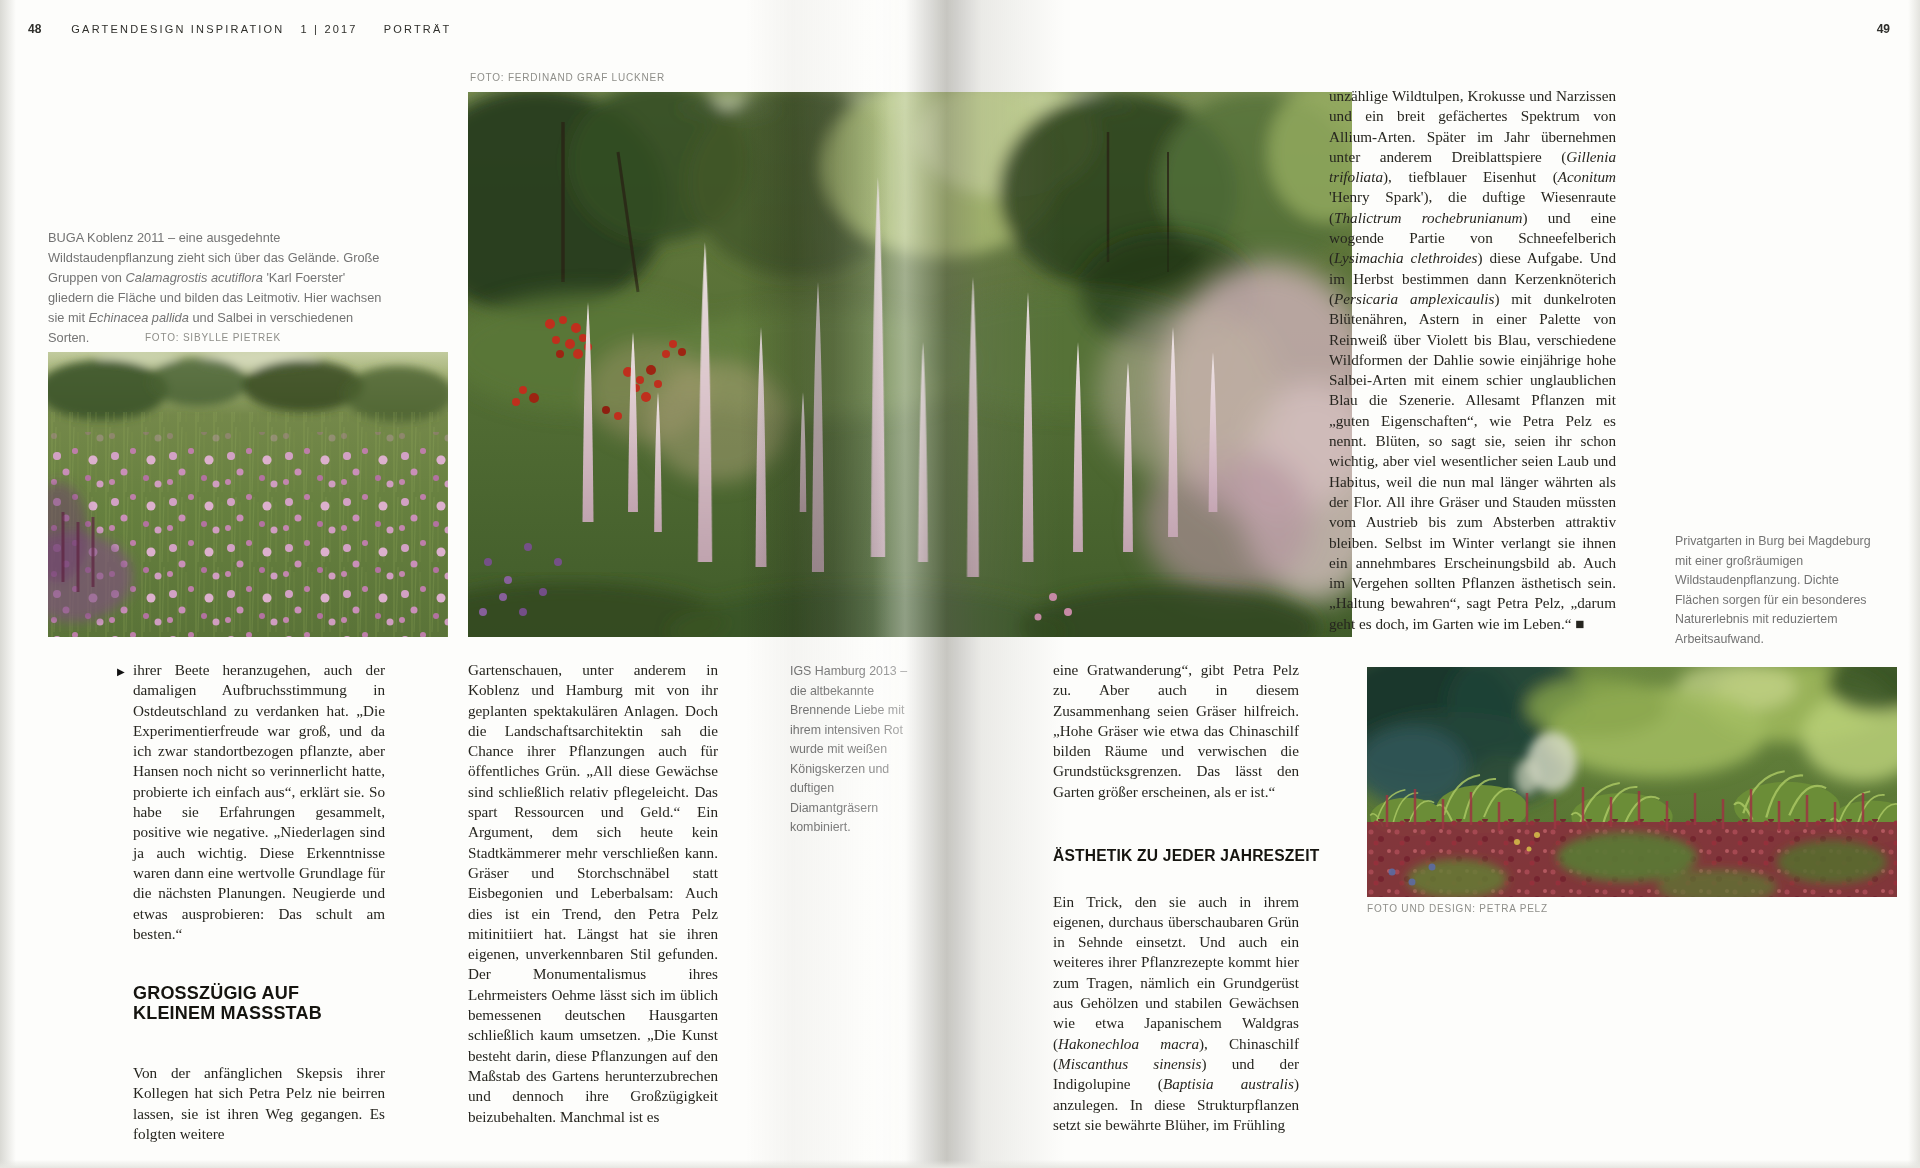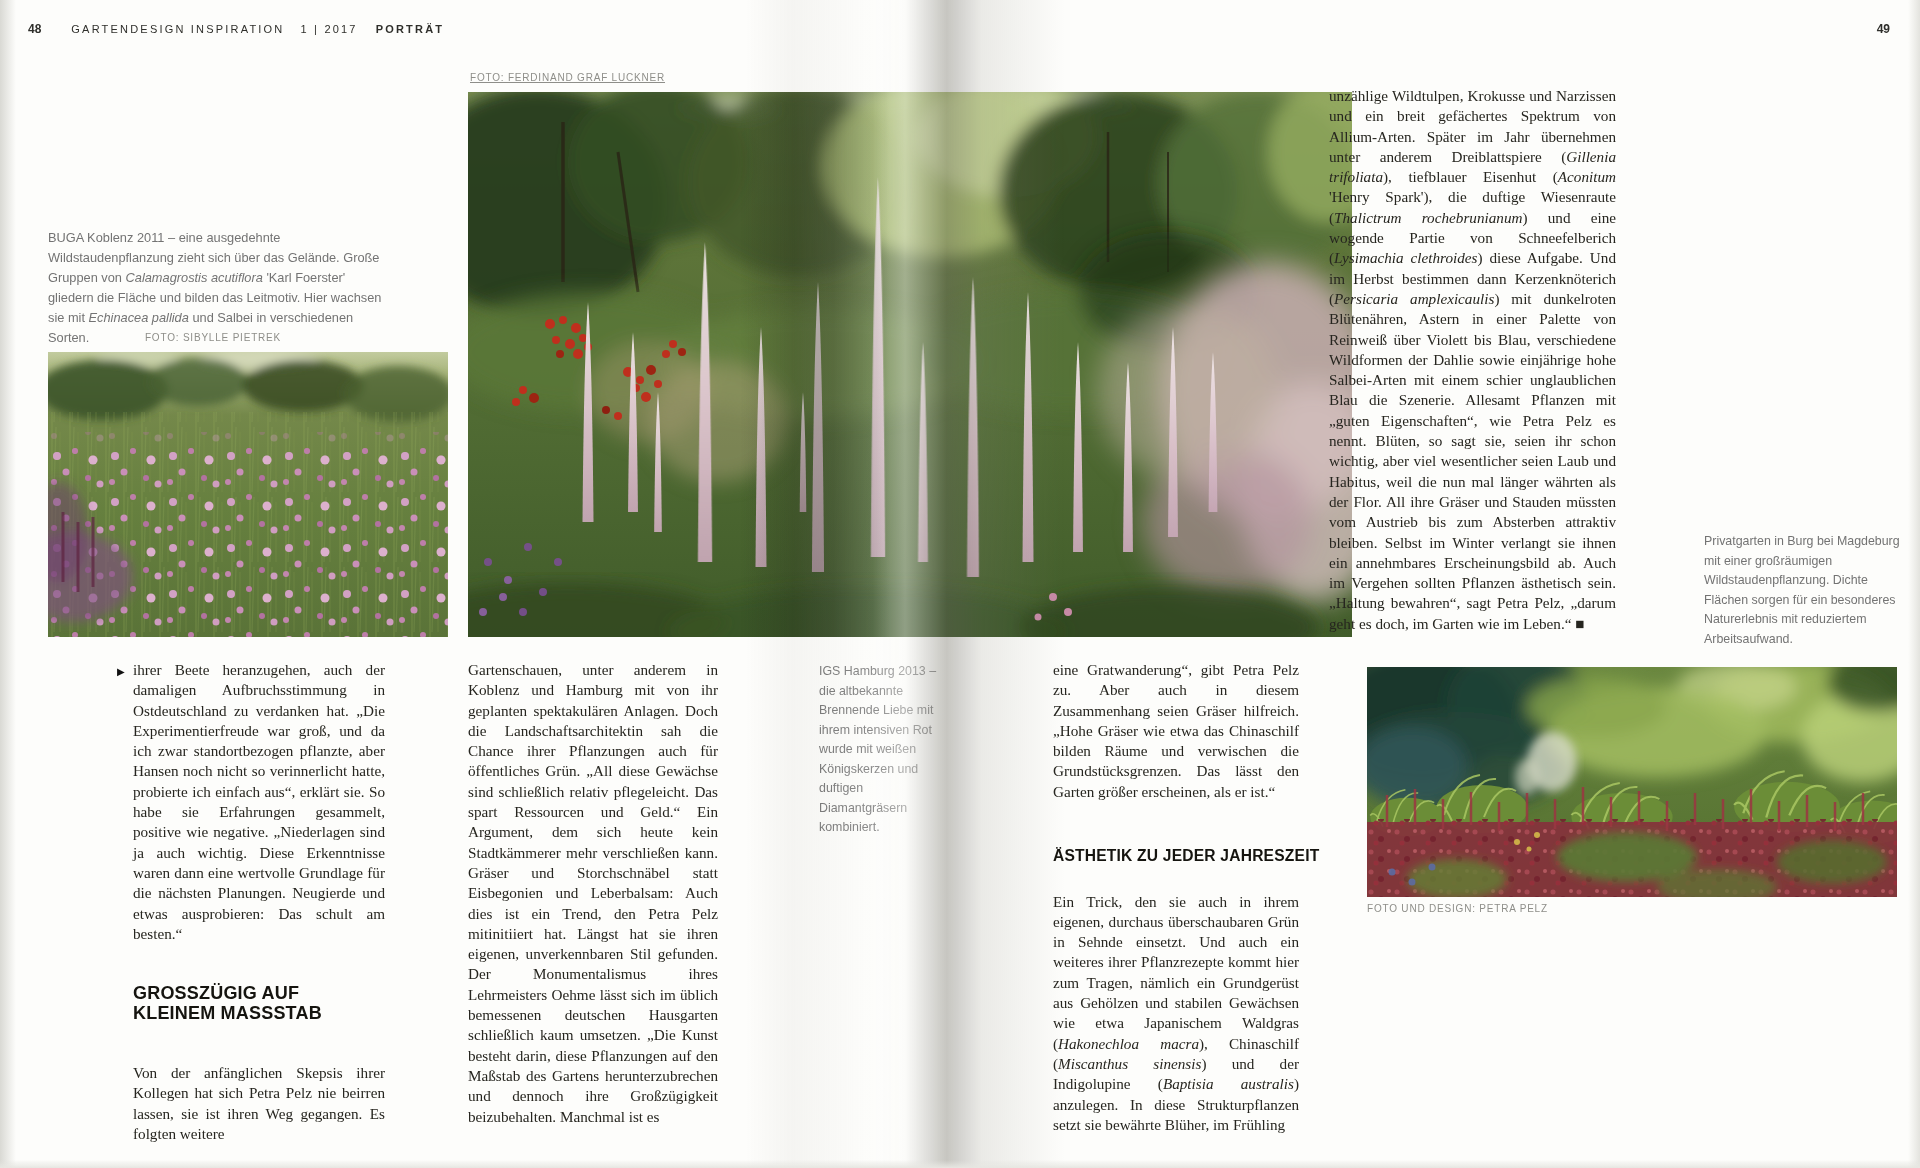--- a/index.html
+++ b/index.html
@@ -37,7 +37,7 @@
   #head-left{left:28px;}
   #head-left .mag{margin-left:30px;}
   #head-left .issue{margin-left:16px;}
-  #head-left .section{margin-left:18px;font-weight:bold;}
+  #head-left .section{margin-left:26px;font-weight:normal;}
   #head-right{right:30px;}
 
   

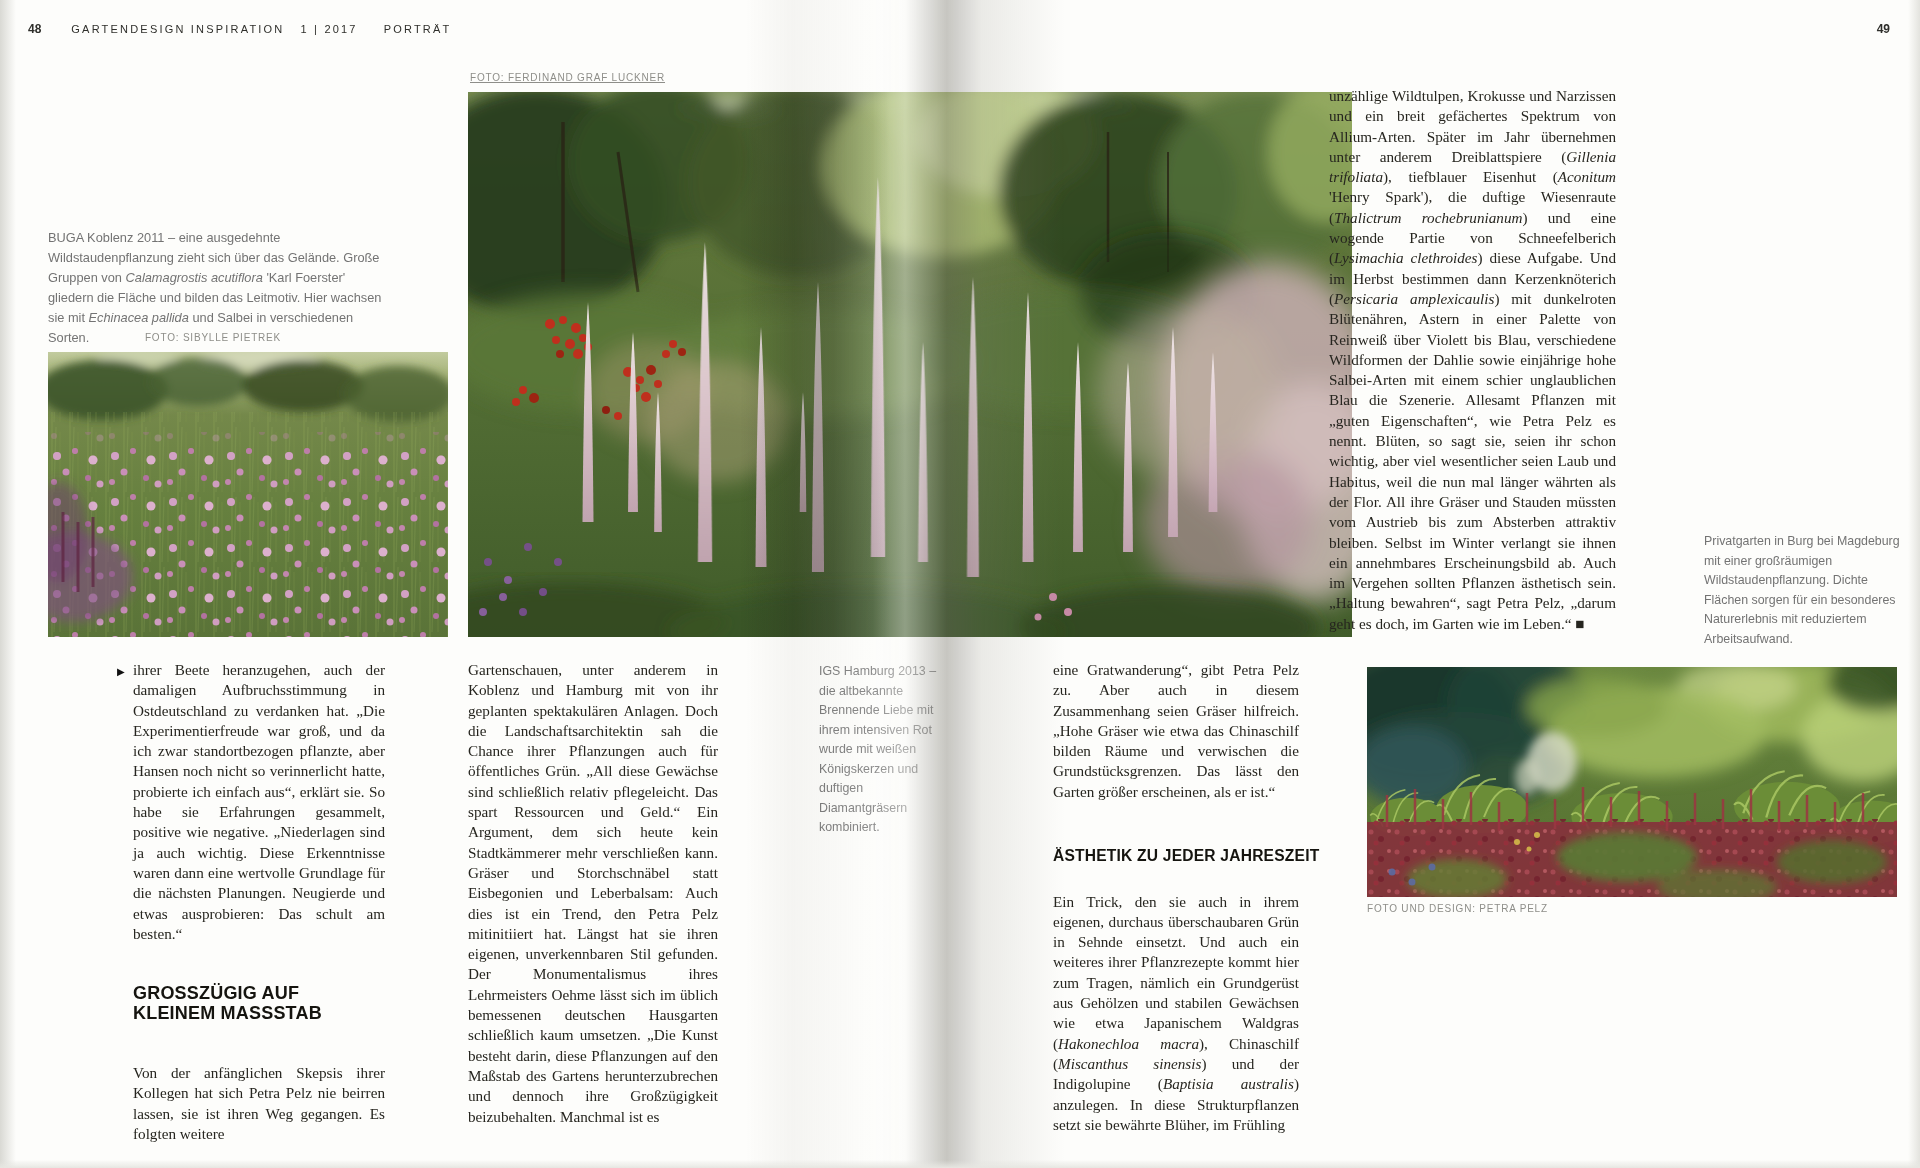--- a/index.html
+++ b/index.html
@@ -126,7 +126,7 @@
     </g>
   </svg>
 
-  <div class="credit" style="left:470px;top:72px;text-decoration:underline;">FOTO: FERDINAND GRAF LUCKNER</div>
+  <div class="credit" style="left:470px;top:72px;">FOTO: FERDINAND GRAF LUCKNER</div>
 
   <svg class="photo" style="left:468px;top:92px;" width="884" height="545" viewBox="0 0 884 545">
     <defs>

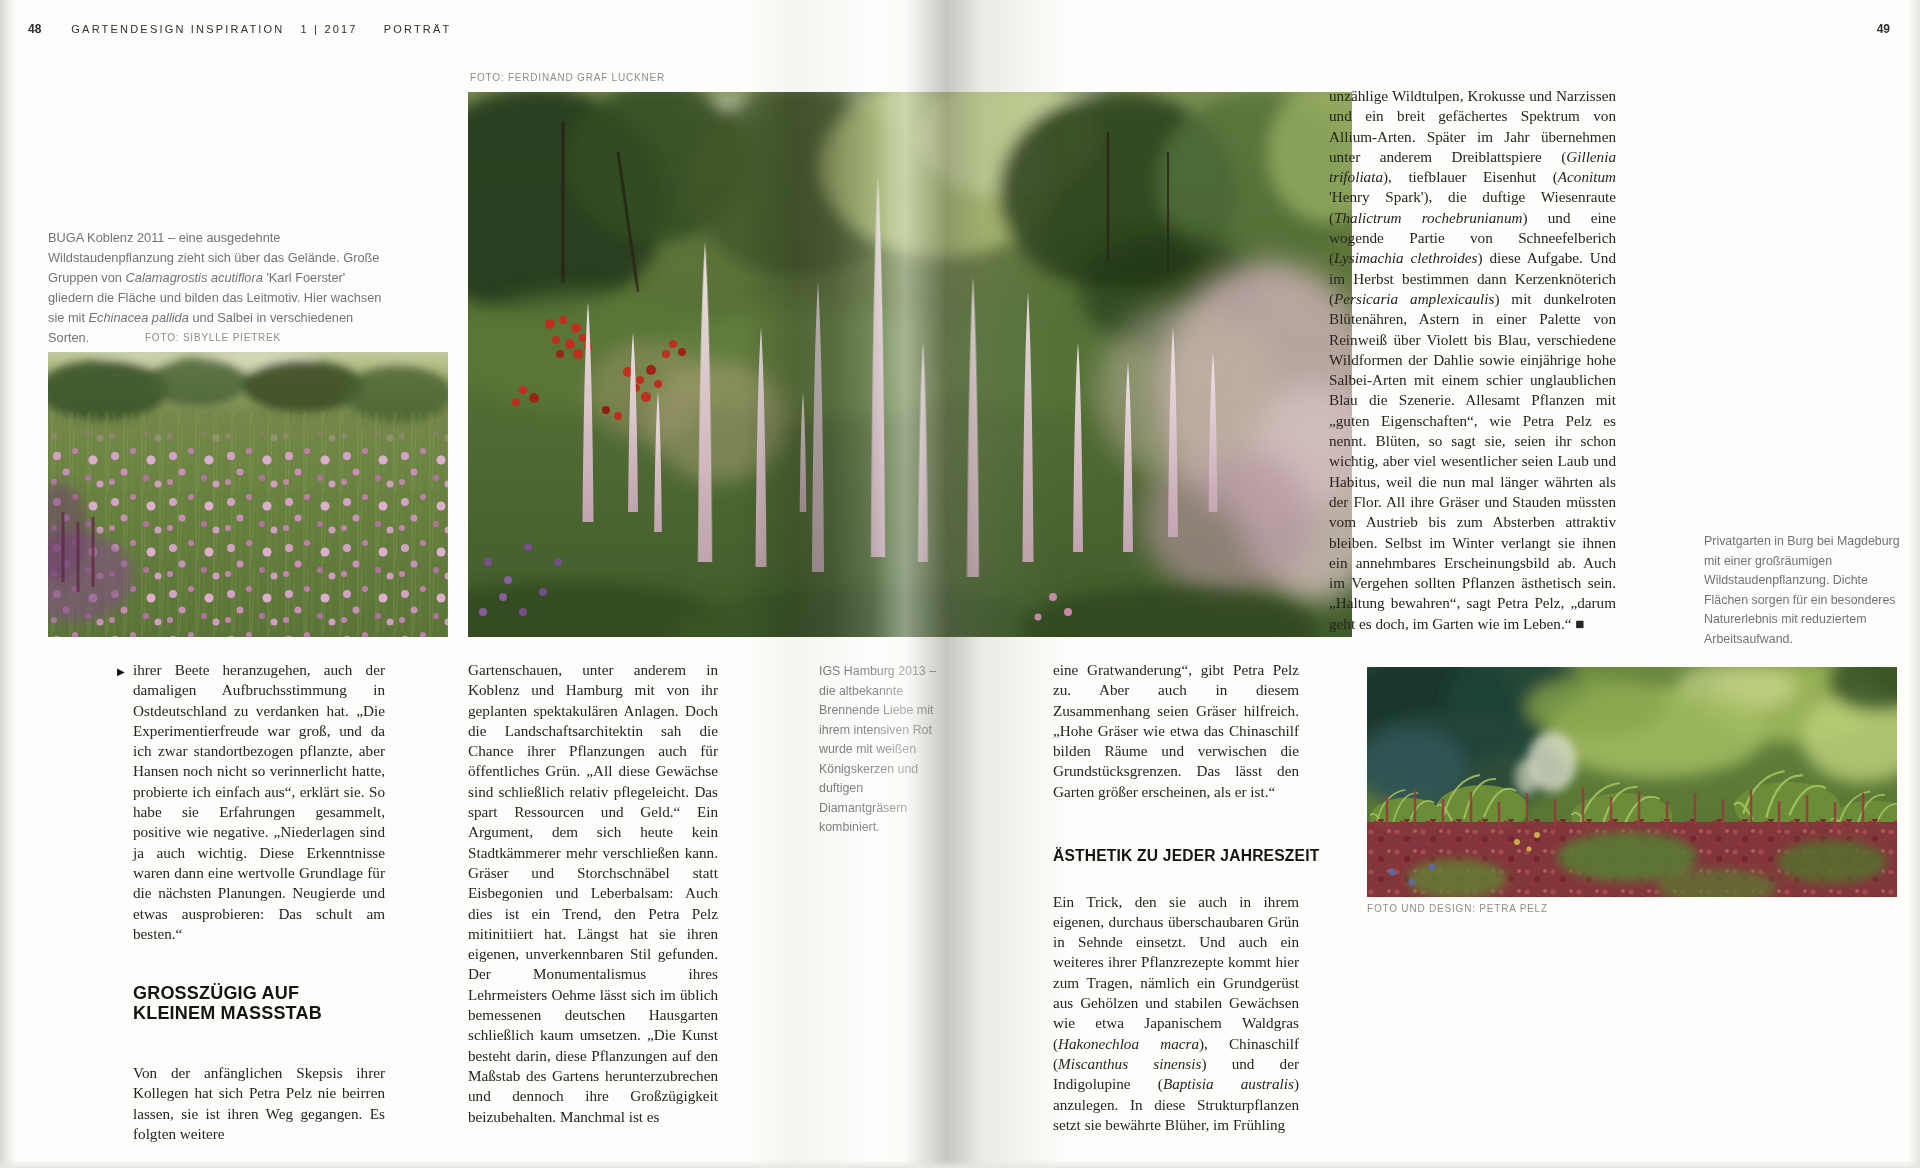--- a/index.html
+++ b/index.html
@@ -42,7 +42,7 @@
 
   
   .caption{position:absolute;color:#737373;font-size:12.8px;line-height:20px;z-index:10;}
-  .caption-sm{font-size:12.4px;line-height:19.5px;margin-left:29px;}
+  .caption-sm{font-size:12.4px;line-height:19.5px;}
   .credit{position:absolute;color:#8e8e89;font-size:10px;letter-spacing:0.8px;z-index:10;white-space:nowrap;}
 
   

